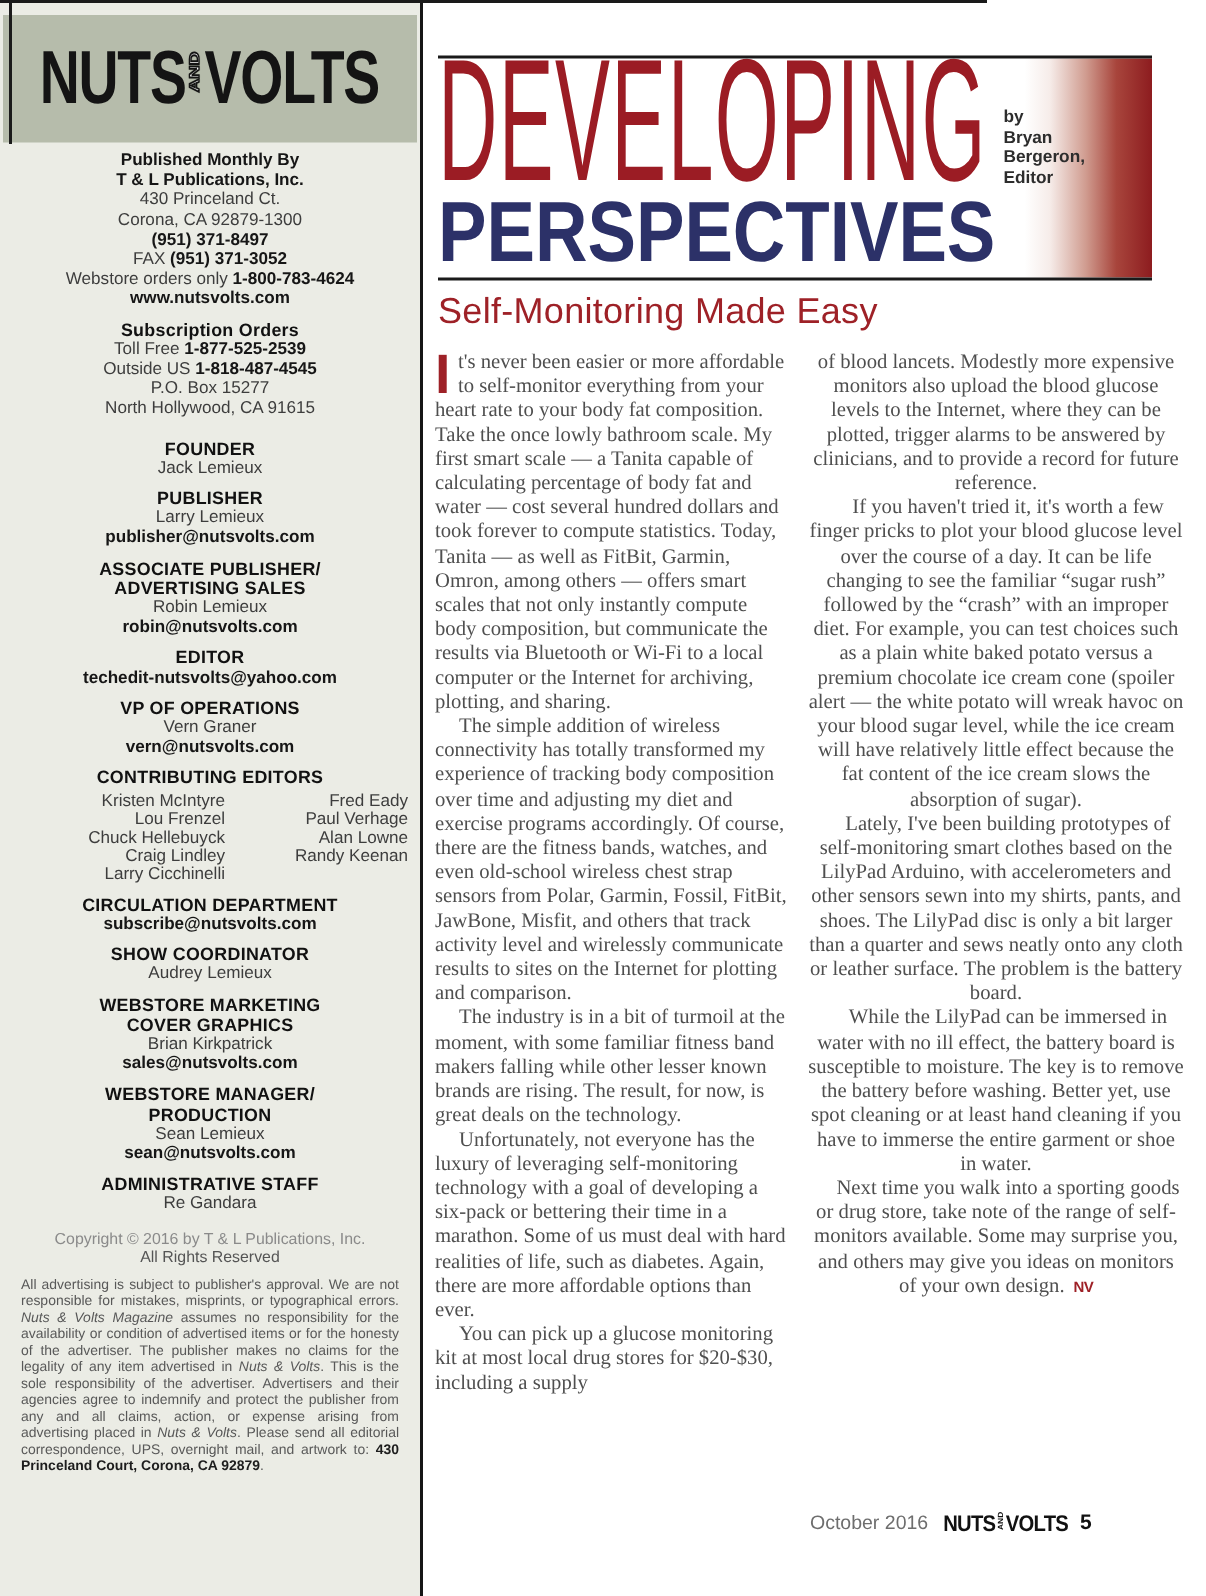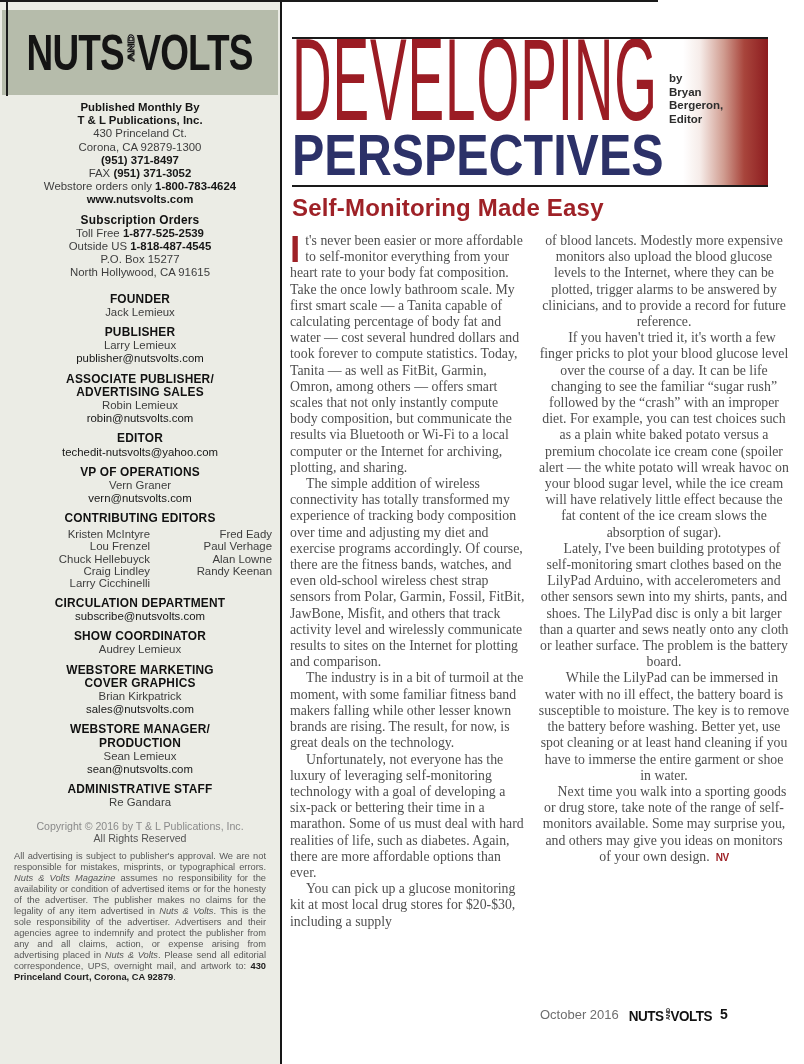--- a/index.html
+++ b/index.html
@@ -52,7 +52,7 @@
     color:#2d2d2d;z-index:3;margin-left:13px;}
   .perspectives{position:absolute;left:2px;top:127px;font-size:57px;line-height:1;font-weight:bold;
     color:#2c3168;transform:scale(0.85,1);transform-origin:0 0;white-space:nowrap;z-index:2;}
-  .article-title{position:absolute;left:2px;top:194px;margin:0;font-size:24px;font-weight:bold;
+  .article-title{position:absolute;left:2px;top:194px;margin:0;font-size:24px;font-weight:normal;
     color:#9e2127;letter-spacing:0.2px;}
 
   .colL{position:absolute;left:0;top:233px;width:238px;}

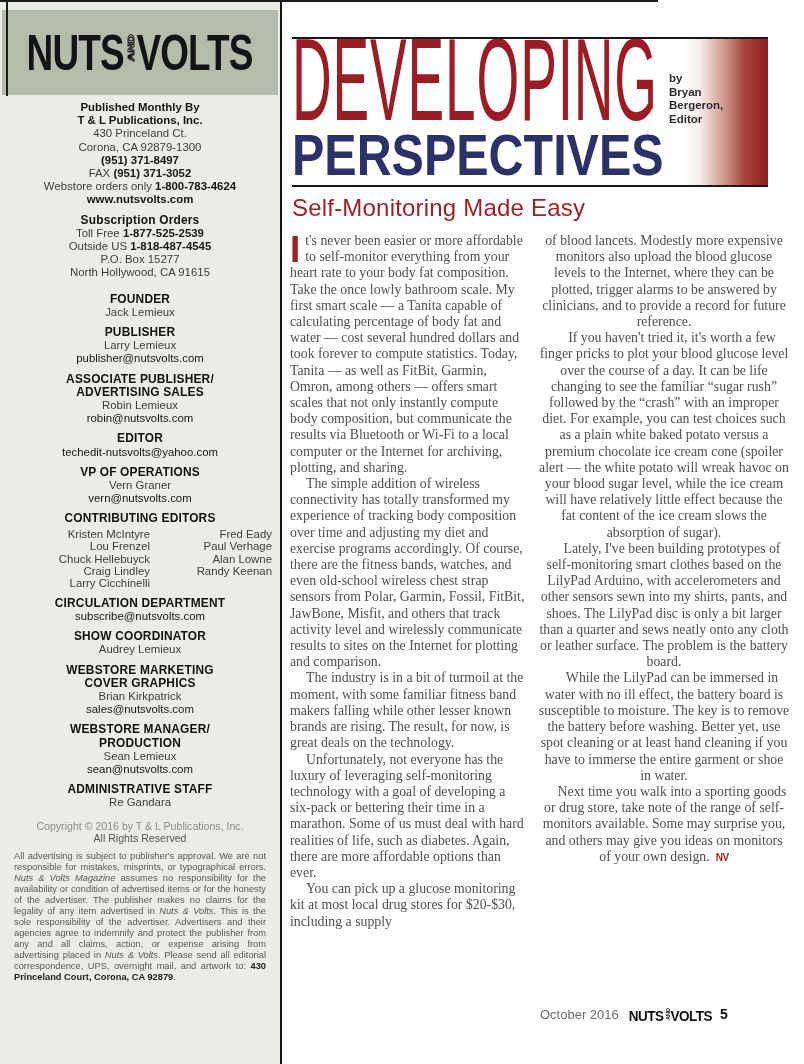--- a/index.html
+++ b/index.html
@@ -30,7 +30,7 @@
   .blk{margin-bottom:7px;}
   .b{font-weight:bold;color:#161616;}
   .h{font-weight:bold;color:#111;font-size:11.9px;letter-spacing:0.2px;}
-  .email{font-weight:normal;color:#161616;}
+  .email{font-weight:bold;color:#161616;}
   .ce-grid{display:grid;grid-template-columns:122px 1fr;text-align:right;padding-left:20px;
     line-height:12.4px;margin-top:2px;}
   .copyright{color:#8a8a8a;font-size:10.6px;line-height:12.4px;margin-top:10px;}

